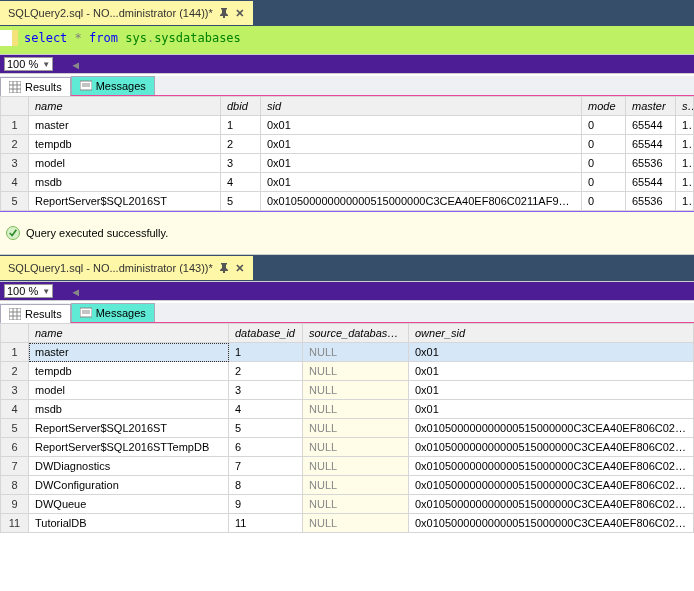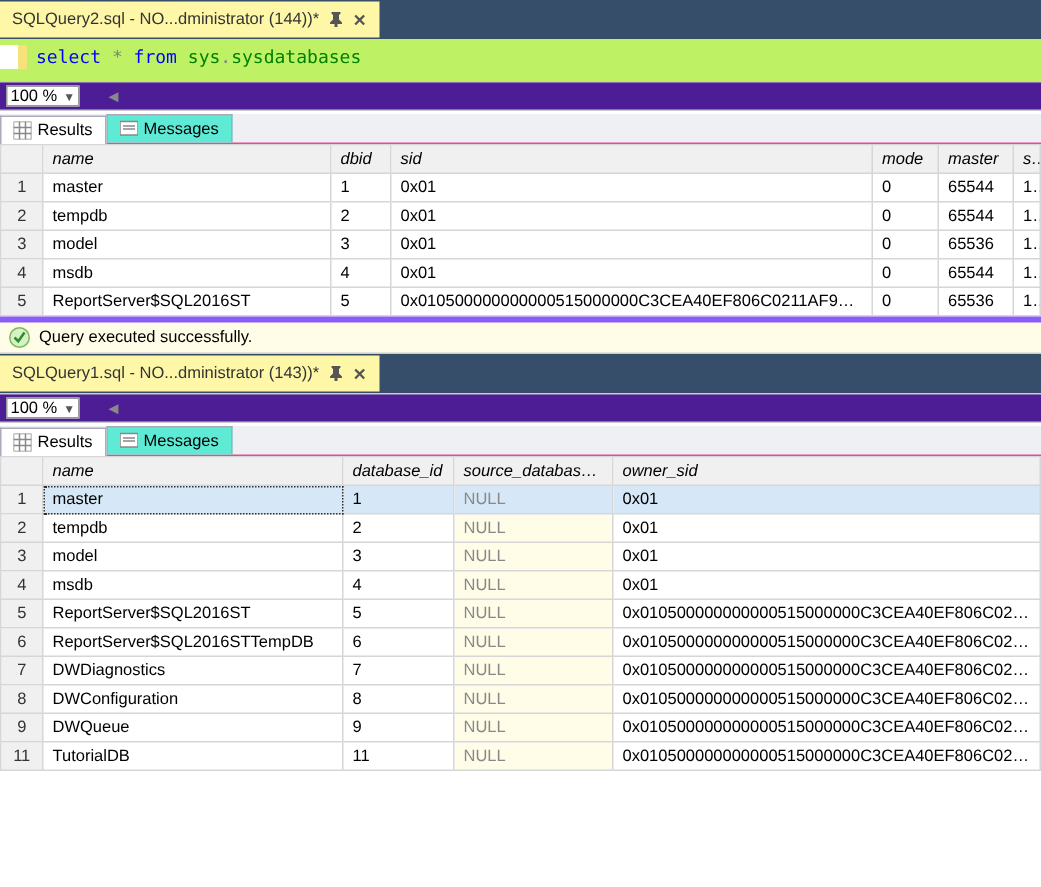--- a/index.html
+++ b/index.html
@@ -43,7 +43,7 @@
   .grid tbody tr.selected td.name-cell { outline: 1px dotted #333; outline-offset:-1px; }
   
   
-  .status-bar { display: flex; align-items: center; justify-content: space-between; background: #fffde7; border-top: 4px solid #8b5cf6; border-bottom: 1px solid #ccc; padding: 3px 6px; font-size: 11px; }
+  .status-bar { display: flex; align-items: center; justify-content: space-between; background: #fffde7; border-top: 1px solid #8b5cf6; border-bottom: 1px solid #ccc; padding: 14px 6px; font-size: 11px; }
   .status-left { display: flex; align-items: center; gap: 6px; }
   .status-check { color: #2e8b2e; font-size: 13px; display:inline-flex; align-items:center; justify-content:center; width:14px; height:14px; border-radius:50%; background:#d8f0c8; border:1px solid #7dbb5a; }
   .status-right { color: #333; }

